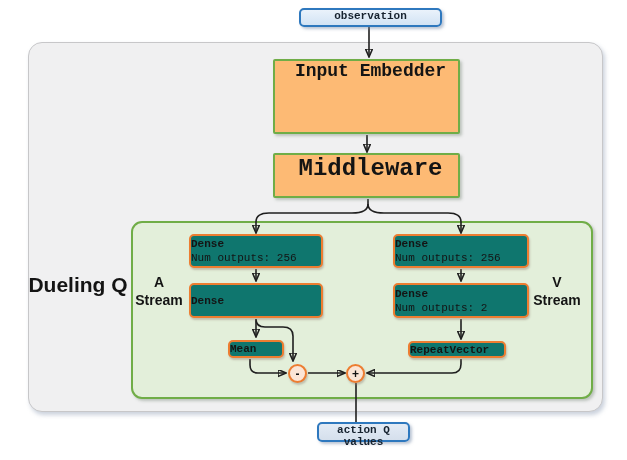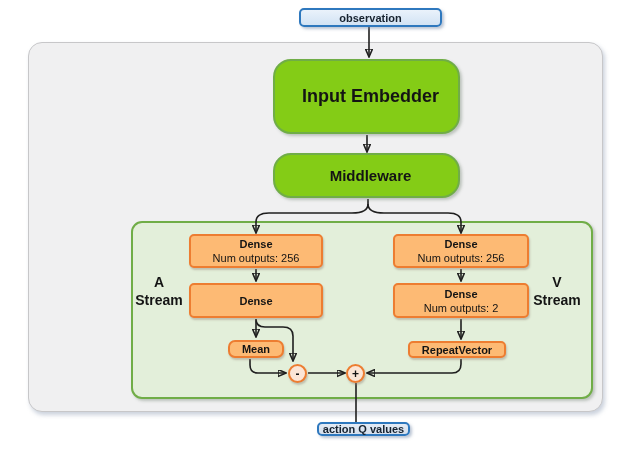--- a/index.html
+++ b/index.html
@@ -12,8 +12,9 @@
   .abs { position:absolute; box-sizing:border-box; }
   .box {
     position:absolute; box-sizing:border-box;
-    display:flex; align-items:center; justify-content:center;
+    display:flex; align-items:flex-start; justify-content:center;
     text-align:center;
+    font-family:Liberation Mono, monospace;
   }
   .container-outer {
     background:#f0f0f1;

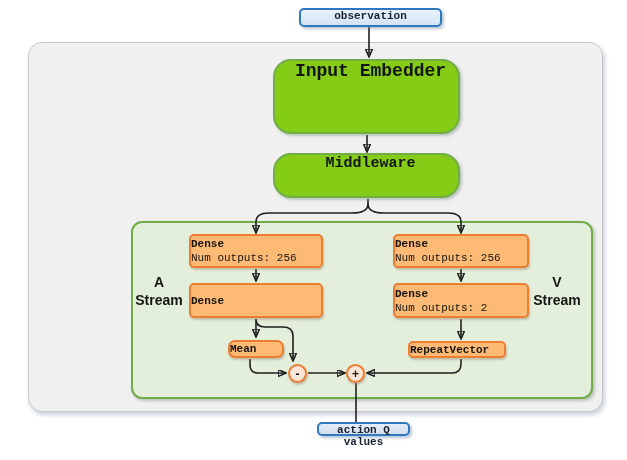--- a/index.html
+++ b/index.html
@@ -29,9 +29,9 @@
     box-shadow:2px 2px 3px rgba(125,140,125,0.45);
   }
   .green-box {
-    background:#84cc16;
+    background:#fdba74;
     border:2px solid #70ad47;
-    border-radius:18px;
+    border-radius:2px;
     font-weight:bold;
     box-shadow:2px 2px 3px rgba(125,140,125,0.45);
     padding-left:8px;

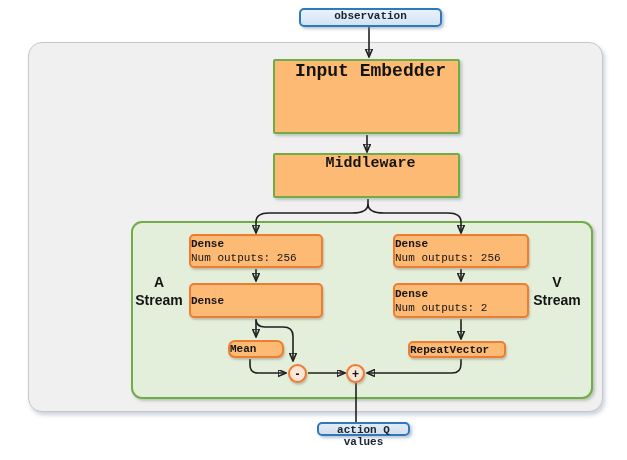--- a/index.html
+++ b/index.html
@@ -111,7 +111,7 @@
     <span>Input Embedder</span>
   </div>
 
-  <div class="box green-box z5" style="left:273px; top:153px; width:187px; height:45px; font-size:15px;">
+  <div class="box green-box z5" style="left:273px; top:153px; width:187px; height:45px; font-size:24px;">
     <span>Middleware</span>
   </div>
 

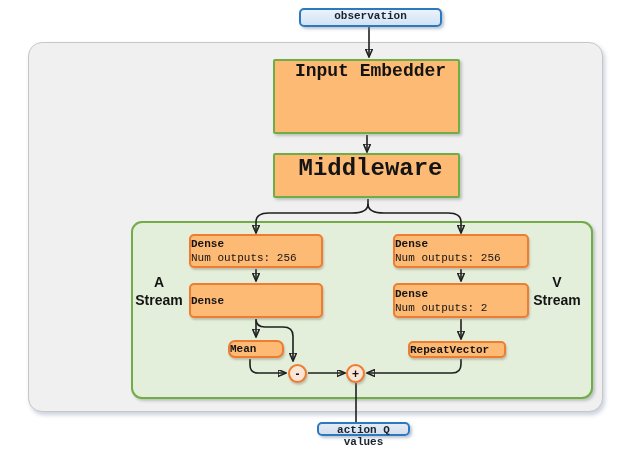--- a/index.html
+++ b/index.html
@@ -37,7 +37,7 @@
     padding-left:8px;
   }
   .orange-box {
-    background:#fdba74;
+    background:#0f766e;
     border:2px solid #ed7d31;
     border-radius:5px;
     flex-direction:column;

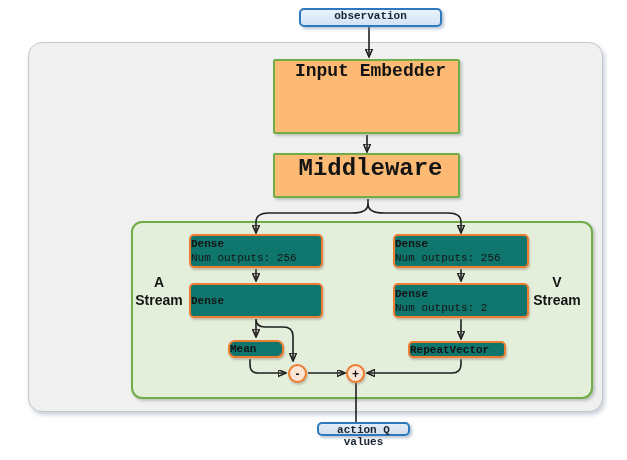--- a/index.html
+++ b/index.html
@@ -116,6 +116,7 @@
   </div>
 
   <div class="side-label lbl-dueling" style="left:28px; top:272px; width:100px;">
+    <div>Dueling Q</div>
   </div>
 
   <div class="side-label lbl-stream" style="left:129px; top:273px; width:60px;">

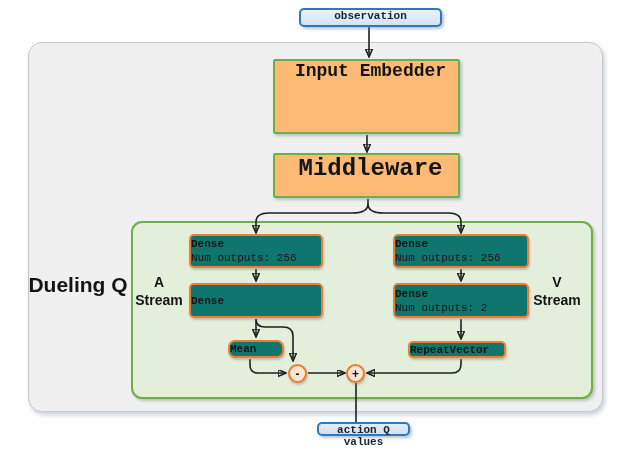--- a/index.html
+++ b/index.html
@@ -148,7 +148,7 @@
     <div>Num outputs: 2</div>
   </div>
 
-  <div class="box orange-box z5" style="left:228px; top:340px; width:56px; height:18px;border-radius:7px;">
+  <div class="box orange-box z5" style="left:228px; top:340px; width:56px; height:18px;">
     <div class="t1">Mean</div>
   </div>
 

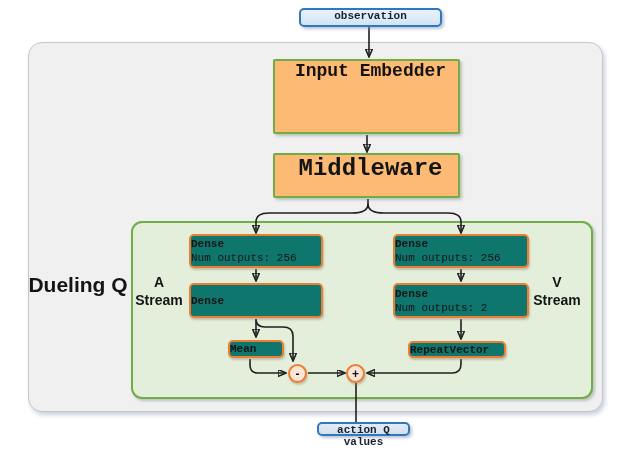--- a/index.html
+++ b/index.html
@@ -164,7 +164,7 @@
     <span>+</span>
   </div>
 
-  <div class="box blue-box z5" style="left:317px; top:422px; width:93px; height:14px; background:linear-gradient(#e3ebf5,#d5dfec);">
+  <div class="box blue-box z5" style="left:317px; top:422px; width:93px; height:20px; background:linear-gradient(#e3ebf5,#d5dfec);">
     <span>action Q values</span>
   </div>
 

